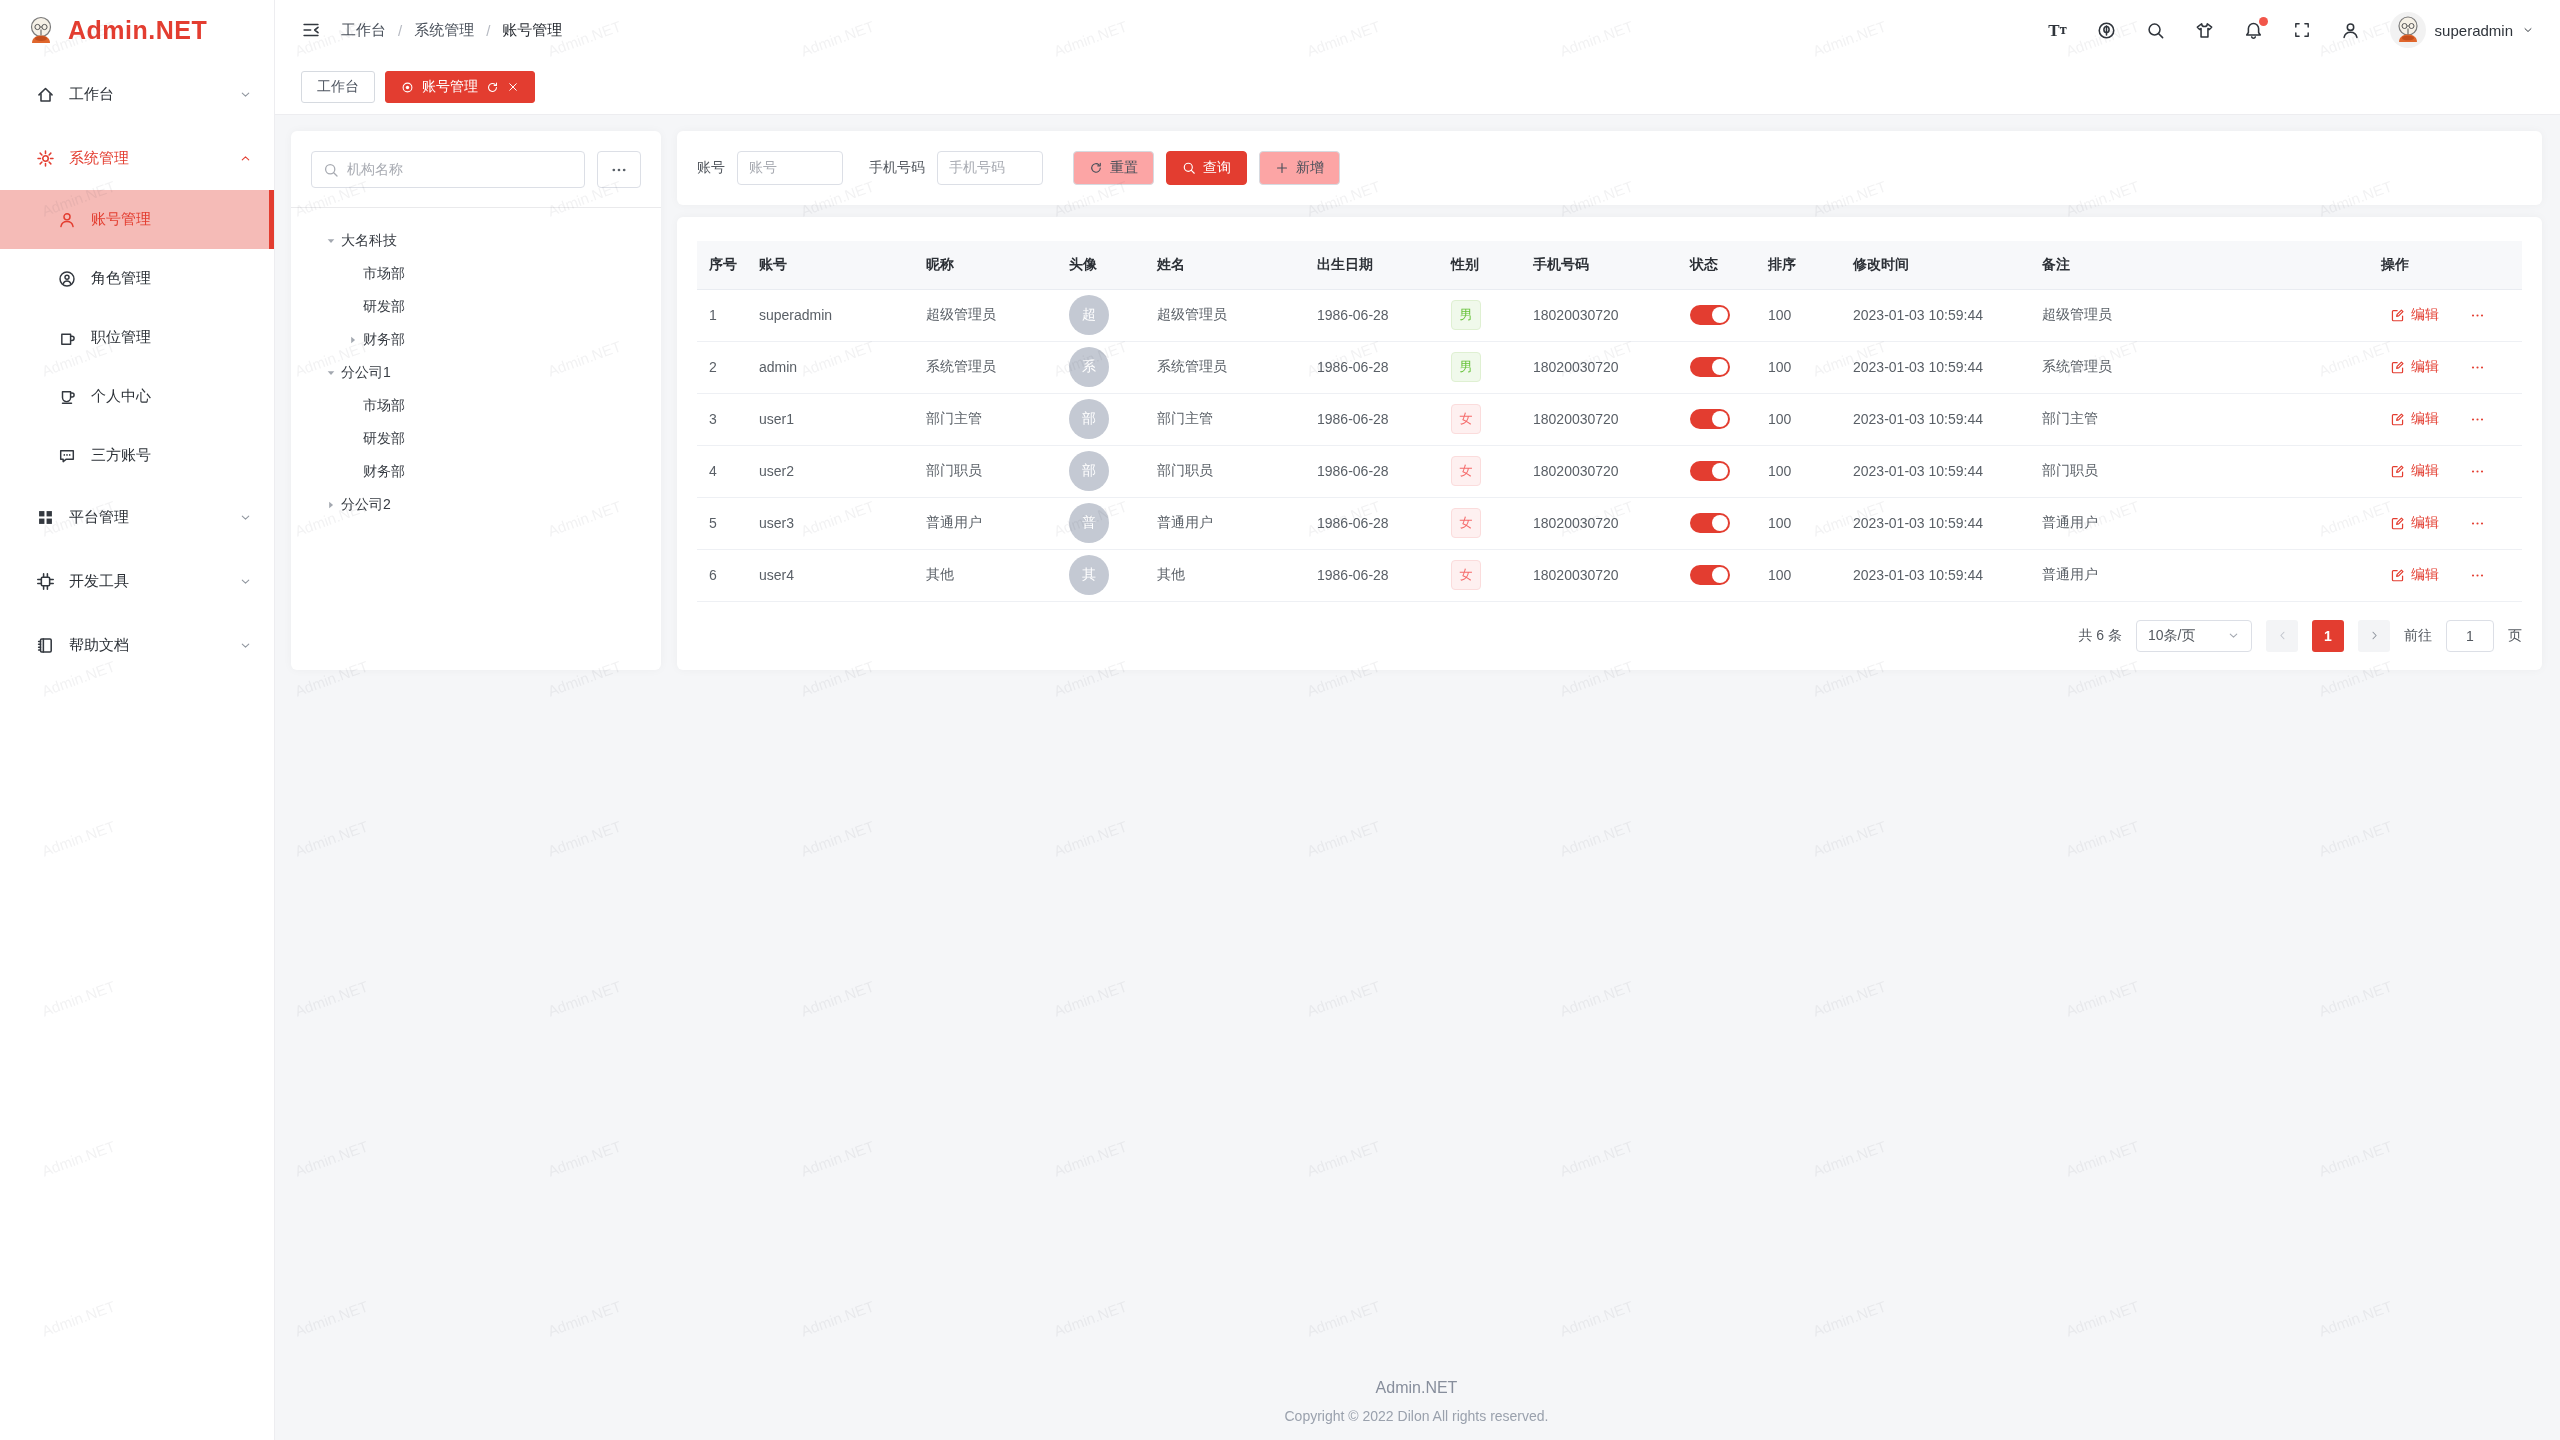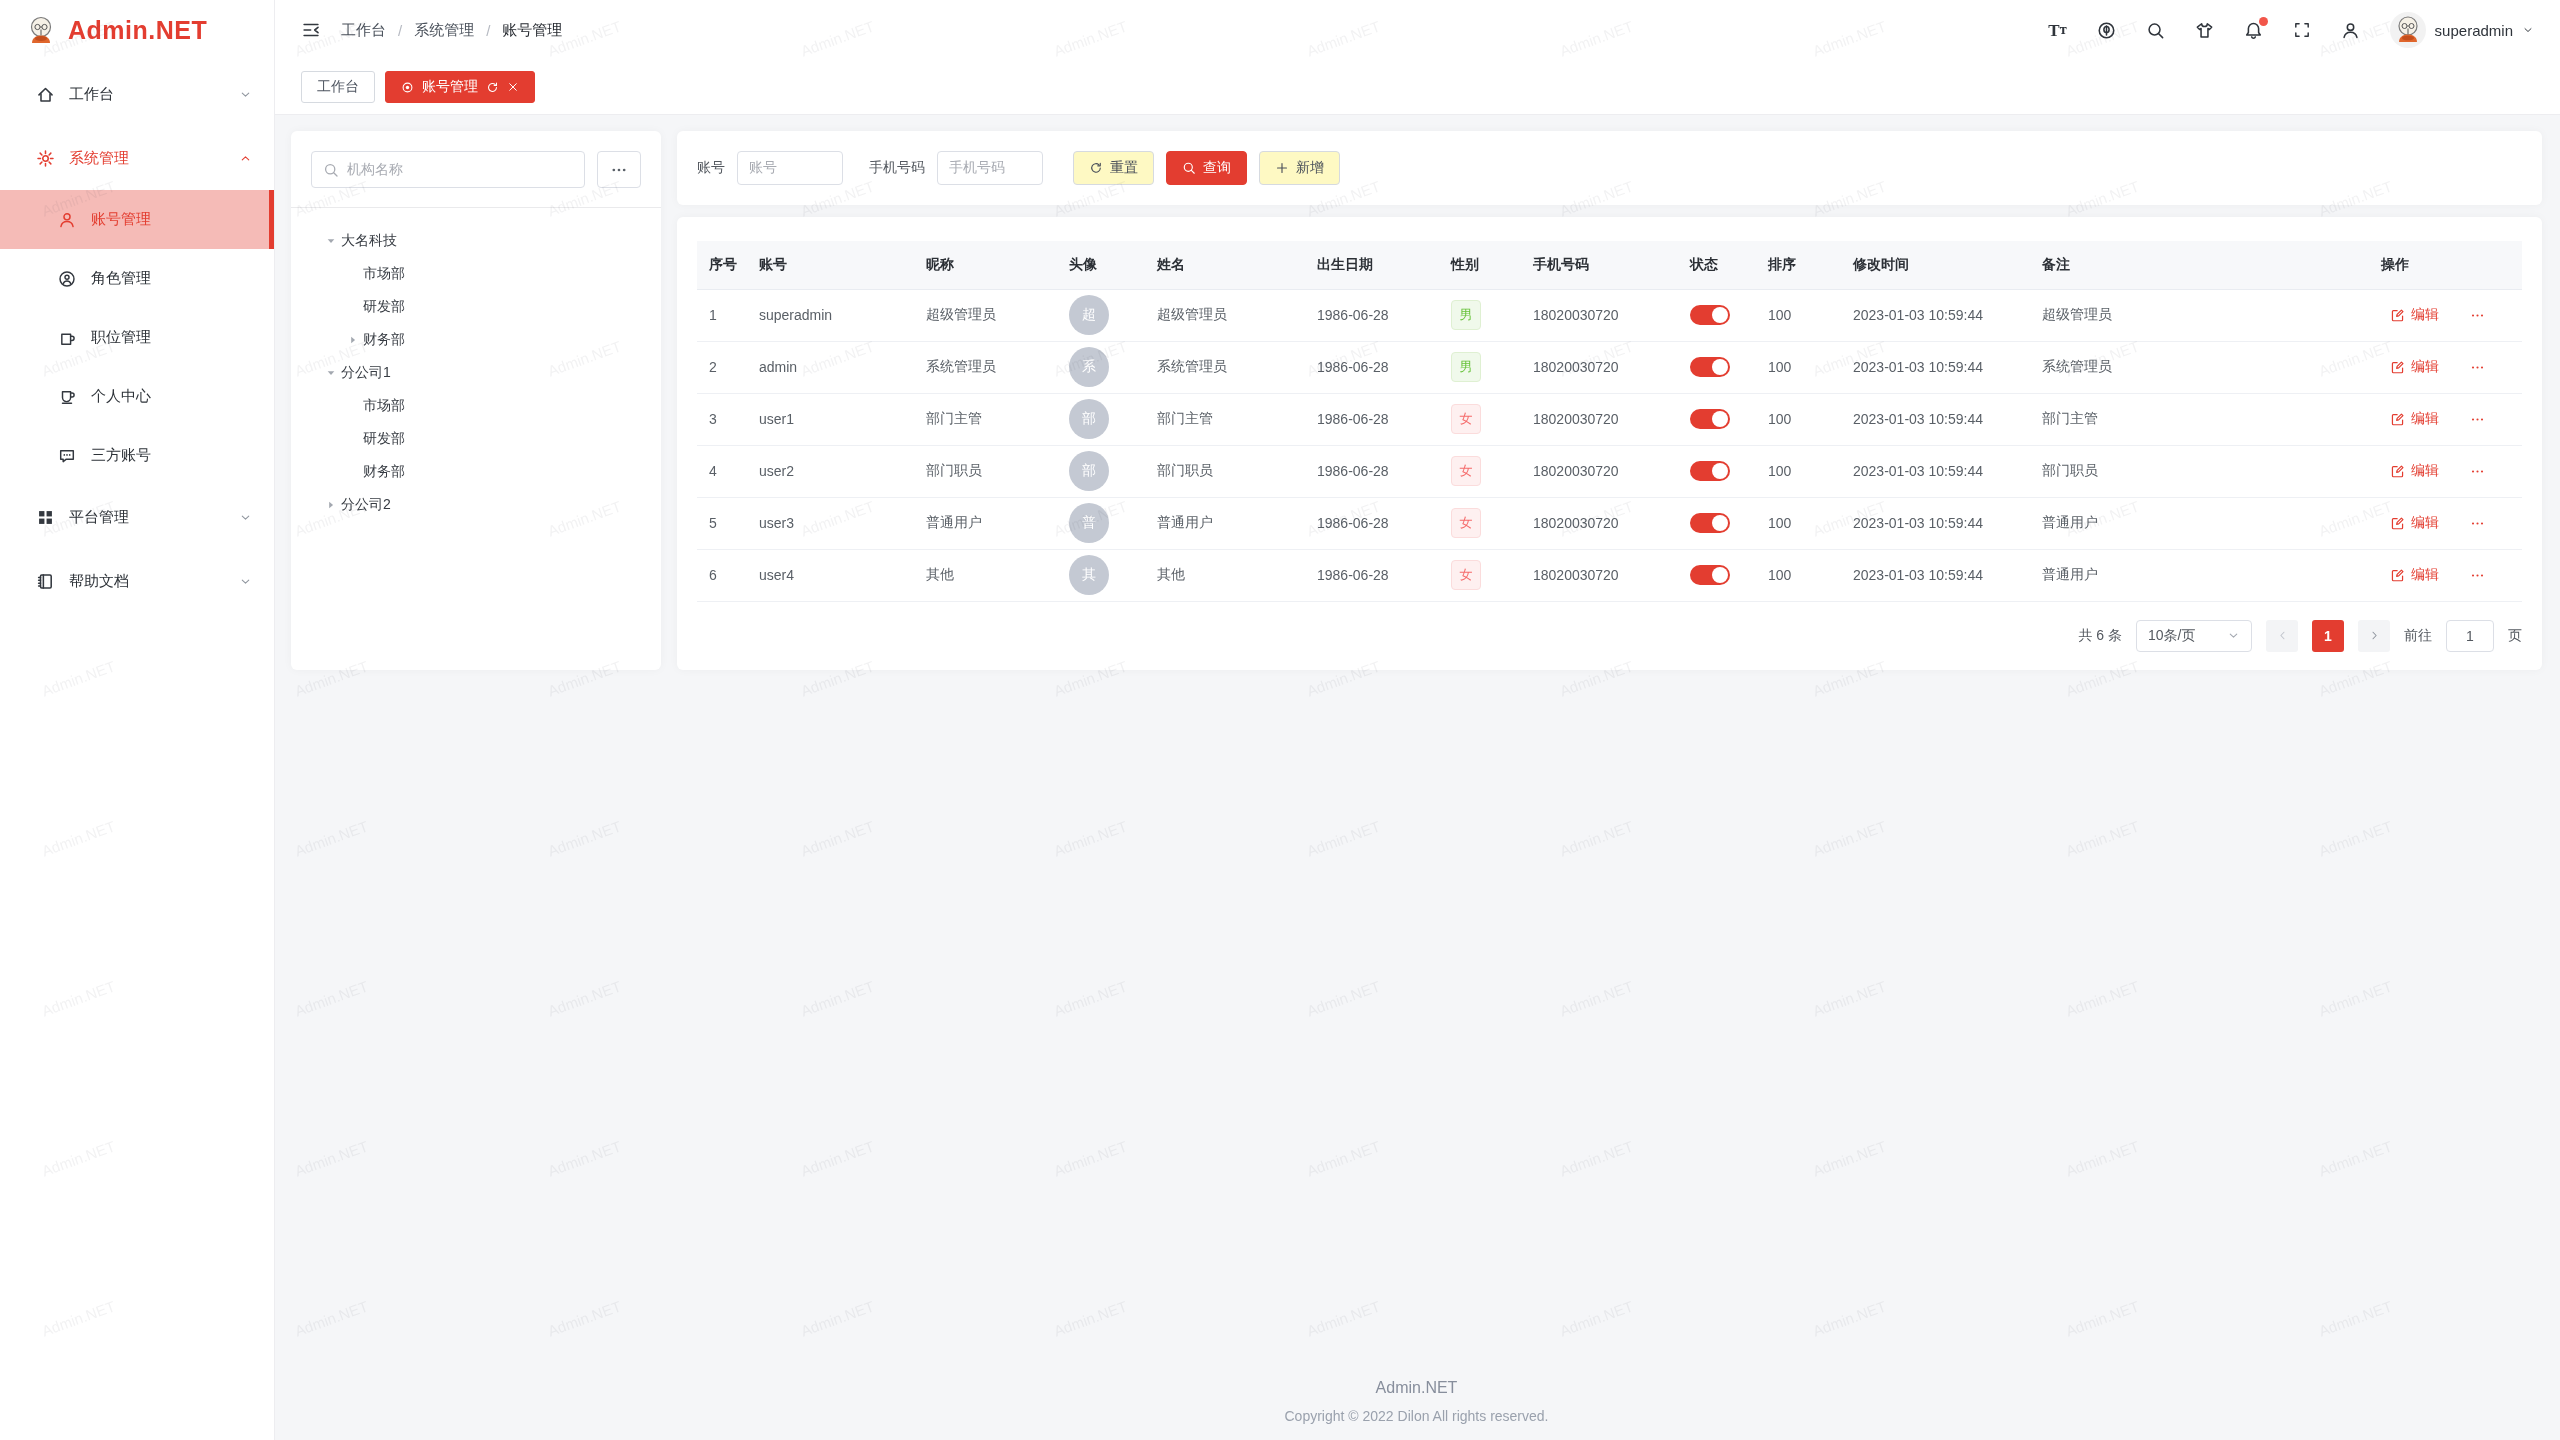--- a/index.html
+++ b/index.html
@@ -71,7 +71,7 @@
   .sf-label.ml{margin-left:26px}
   .sf-input{width:106px;height:34px;border:1px solid var(--border);border-radius:4px;display:flex;align-items:center;padding:0 11px;font-size:14px;color:#a8abb2}
   .btn-group{margin-left:30px;display:flex;gap:12px}
-  .btn{height:34px;padding:0 15px;border:1px solid #d6dae0;border-radius:4px;background:#fef9c3;color:#4a505a;font-size:14px;display:flex;align-items:center;gap:7px;cursor:pointer;white-space:nowrap}
+  .btn{height:34px;padding:0 15px;border:1px solid #d6dae0;border-radius:4px;background:#fca5a5;color:#4a505a;font-size:14px;display:flex;align-items:center;gap:7px;cursor:pointer;white-space:nowrap}
   .btn.primary{background:var(--primary);border-color:var(--primary);color:#fff}
 
   

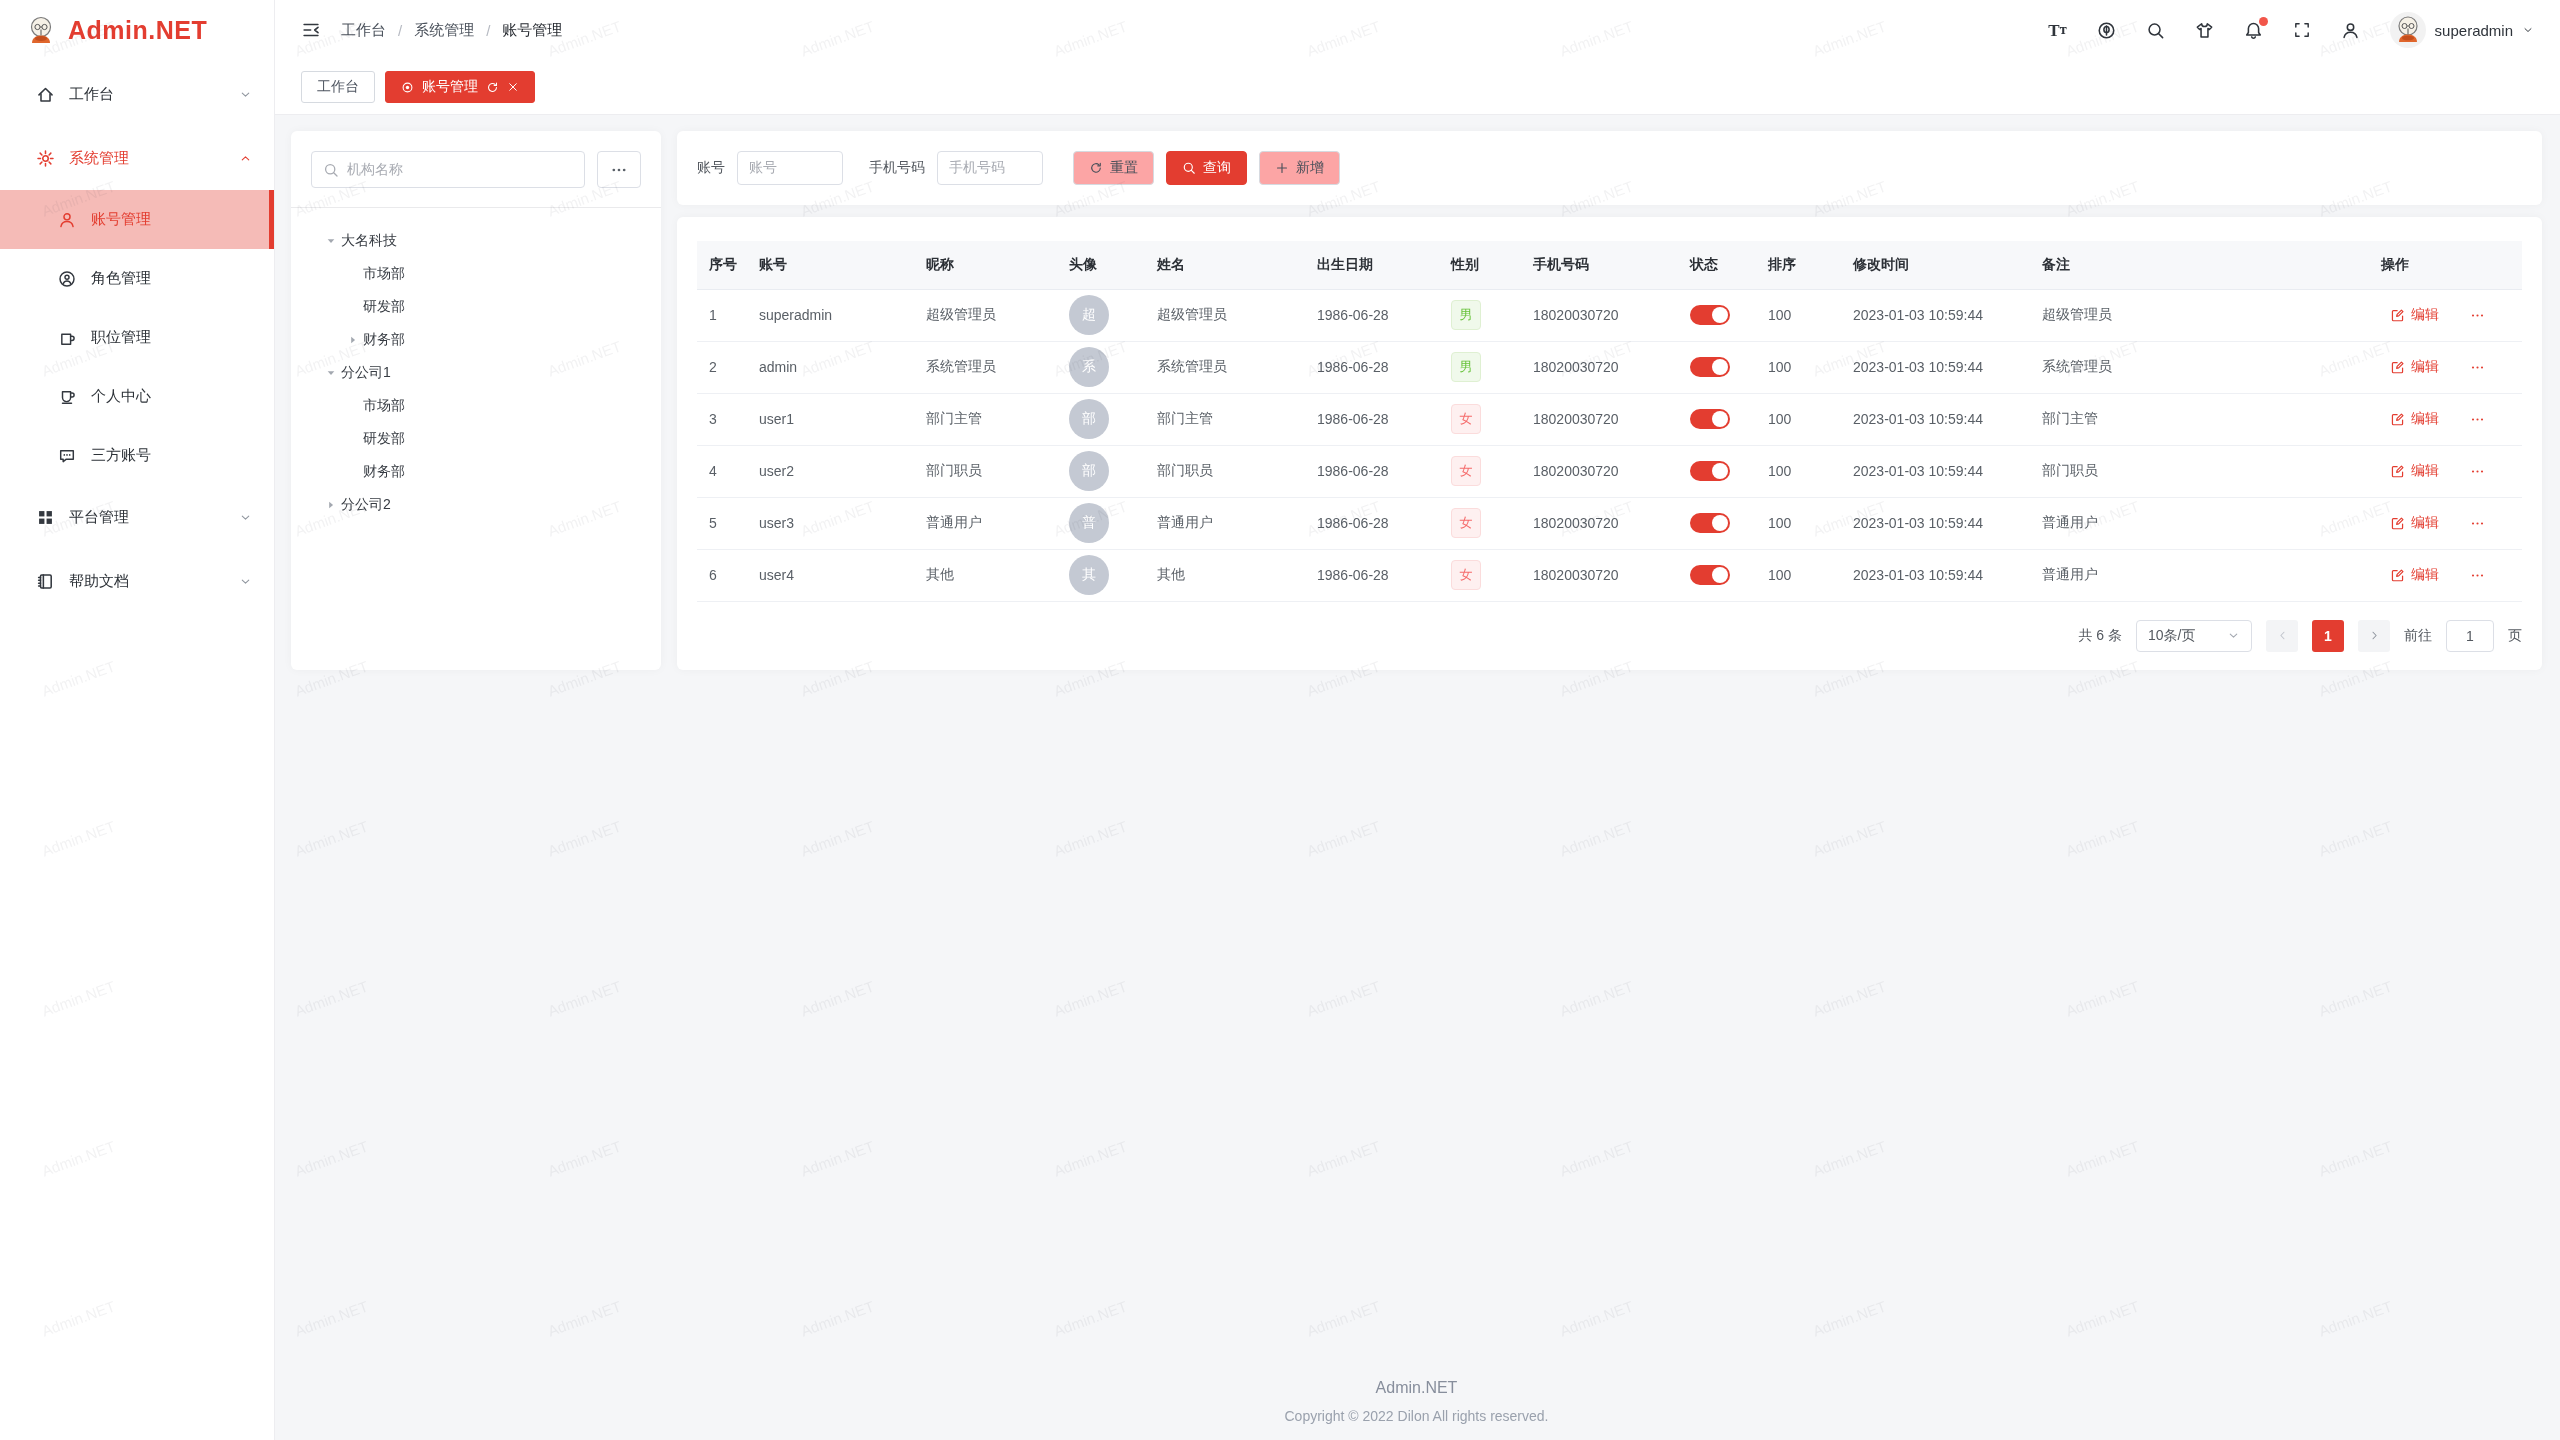--- a/index.html
+++ b/index.html
@@ -219,6 +219,20 @@
             </svg>
           </span>
           <span>平台管理</span>
+          <span class="chev">
+            <svg width="13" height="13" viewBox="0 0 16 16" fill="none" stroke="currentColor" stroke-width="1.3" stroke-linecap="round" stroke-linejoin="round">
+              <path d="M4 6.2 8 10l4-3.8"></path>
+            </svg>
+          </span>
+        </div>
+        <div class="menu-item">
+          <span class="mi-icon">
+            <svg width="19" height="19" viewBox="0 0 16 16" fill="none" stroke="currentColor" stroke-width="1.3" stroke-linecap="round" stroke-linejoin="round">
+              <rect x="4.5" y="4.5" width="7" height="7" rx="1"></rect>
+              <path d="M6.4 1.5v3M9.6 1.5v3M6.4 11.5v3M9.6 11.5v3M1.5 6.4h3M1.5 9.6h3M11.5 6.4h3M11.5 9.6h3"></path>
+            </svg>
+          </span>
+          <span>开发工具</span>
           <span class="chev">
             <svg width="13" height="13" viewBox="0 0 16 16" fill="none" stroke="currentColor" stroke-width="1.3" stroke-linecap="round" stroke-linejoin="round">
               <path d="M4 6.2 8 10l4-3.8"></path>

